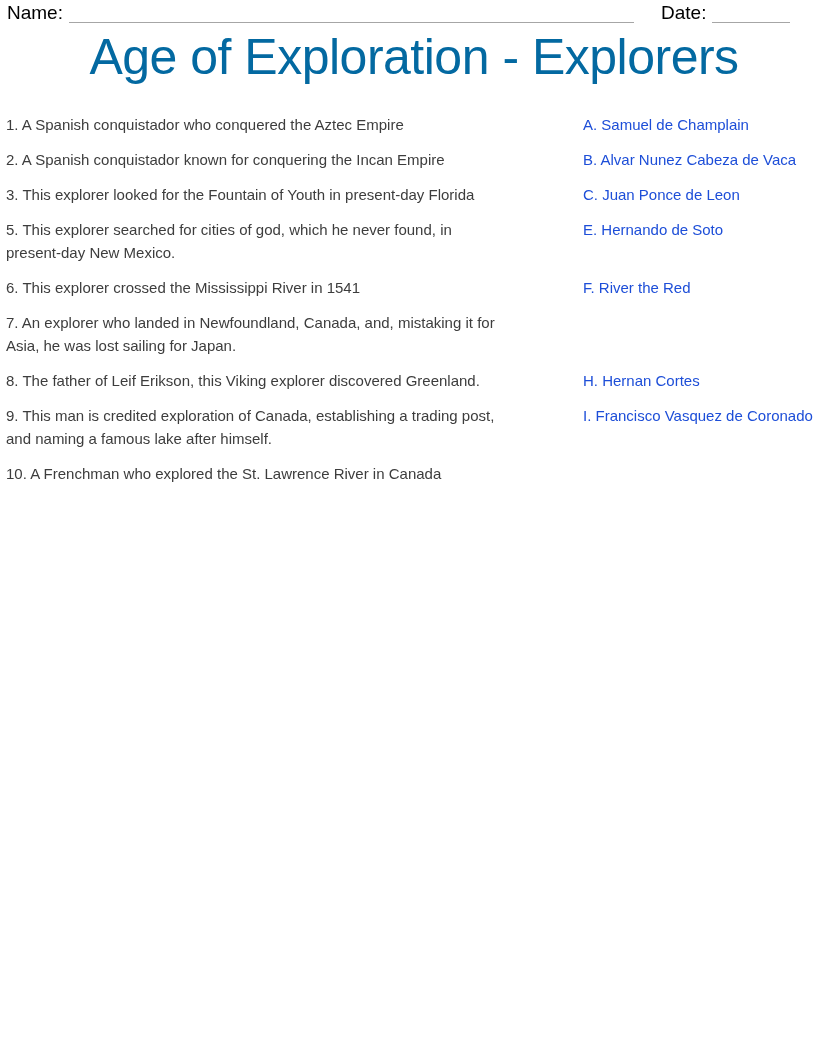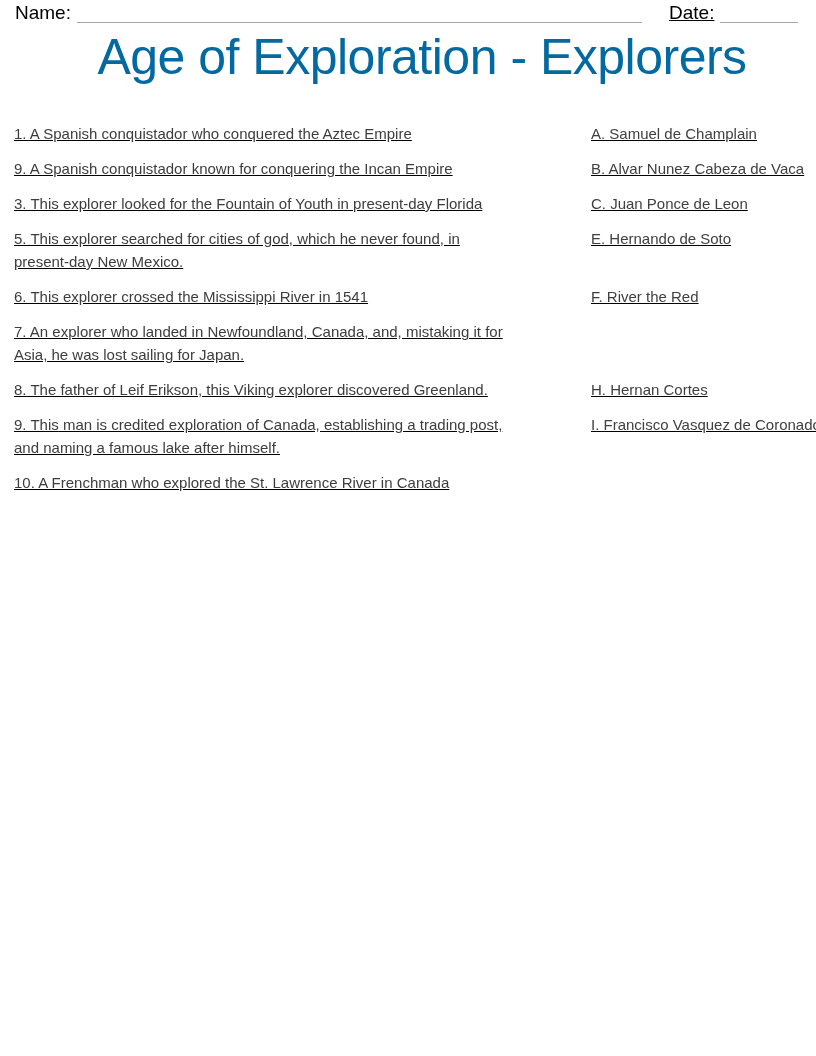--- a/index.html
+++ b/index.html
@@ -15,7 +15,7 @@
     position: relative;
     width: 816px;
     height: 1056px;
-    padding-left: 14px;
+    padding-left: 6px;
   }
   
   .header {

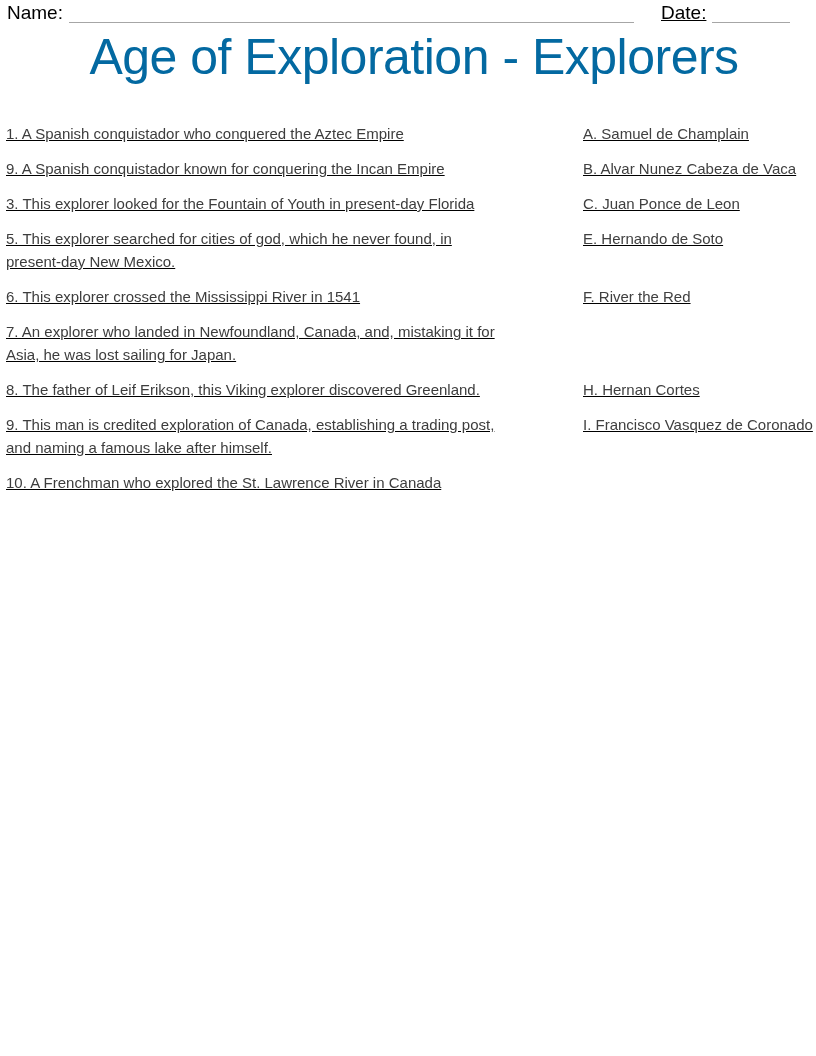--- a/index.html
+++ b/index.html
@@ -29,7 +29,7 @@
     color: #000000;
   }
   .name-label { left: 1px; }
-  .date-label { left: 655px; text-decoration: underline; }
+  .date-label { left: 655px; }
   .blank-line {
     position: absolute;
     top: 5px;

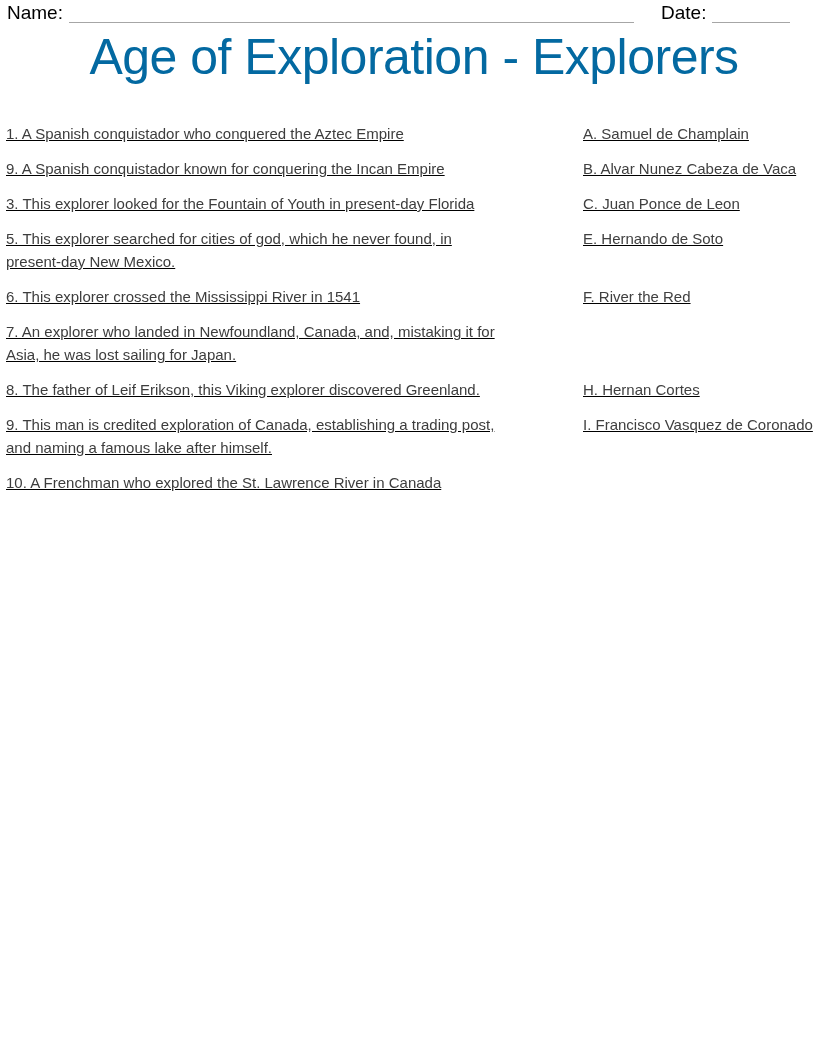--- a/index.html
+++ b/index.html
@@ -52,8 +52,7 @@
 
   
   .matching-list {
-    margin-top: 34px;
-    text-decoration: underline;
+    margin-top: 25px;
   }
   .matching-row {
     display: flex;

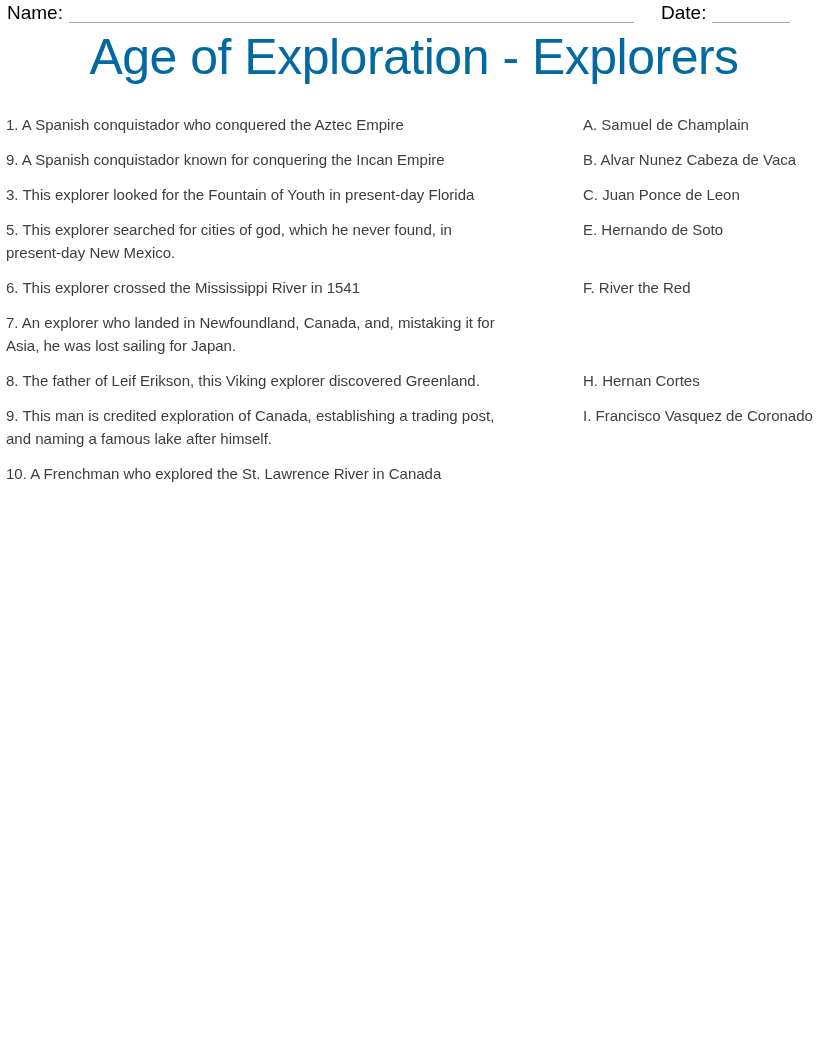--- a/index.html
+++ b/index.html
@@ -71,7 +71,7 @@
     flex: 1 1 auto;
     font-size: 15px;
     line-height: 23px;
-    color: #404040;
+    color: #1d4ed8;
     white-space: nowrap;
   }
 </style>

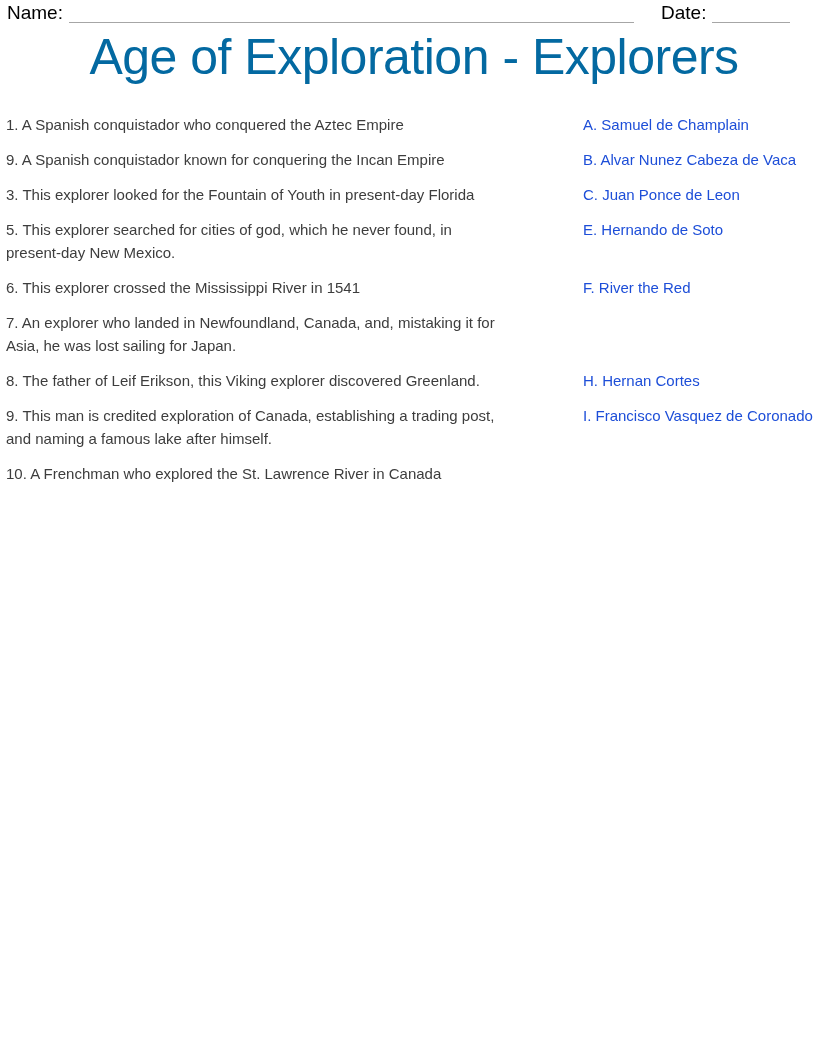--- a/index.html
+++ b/index.html
@@ -97,7 +97,7 @@
     </div>
 
     <div class="matching-row">
-      <div class="question-text">9. A Spanish conquistador known for conquering the Incan Empire</div>
+      <div class="question-text">2. A Spanish conquistador known for conquering the Incan Empire</div>
       <div class="answer-option">B. Alvar Nunez Cabeza de Vaca</div>
     </div>
 

